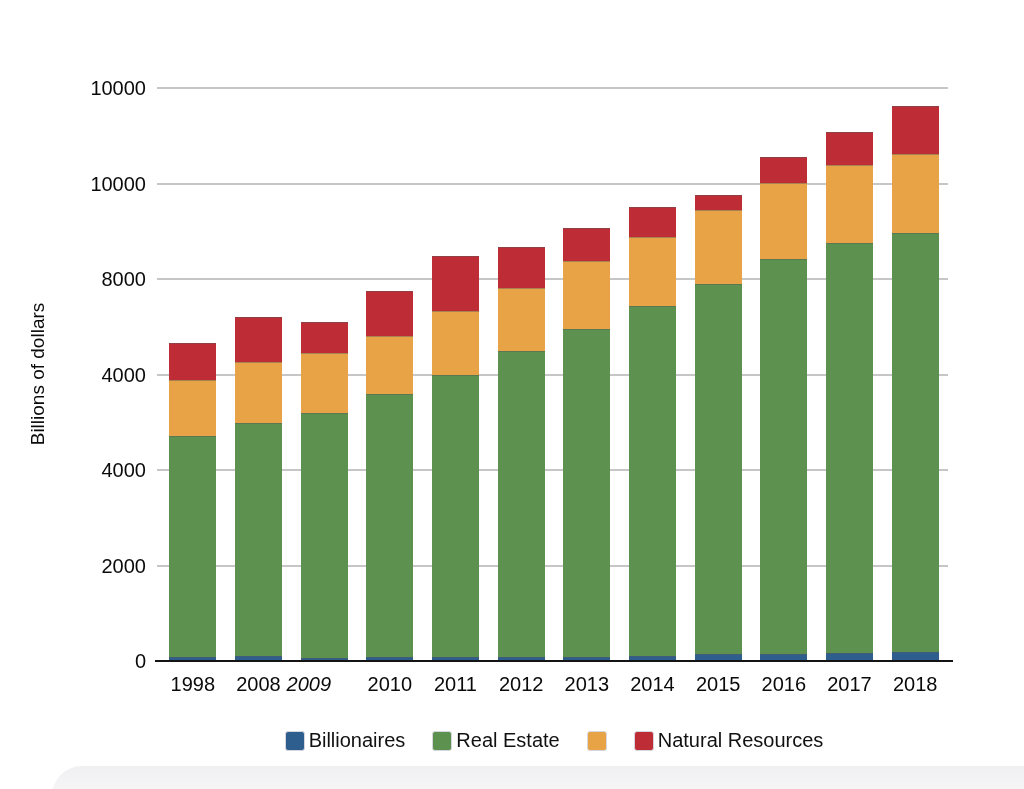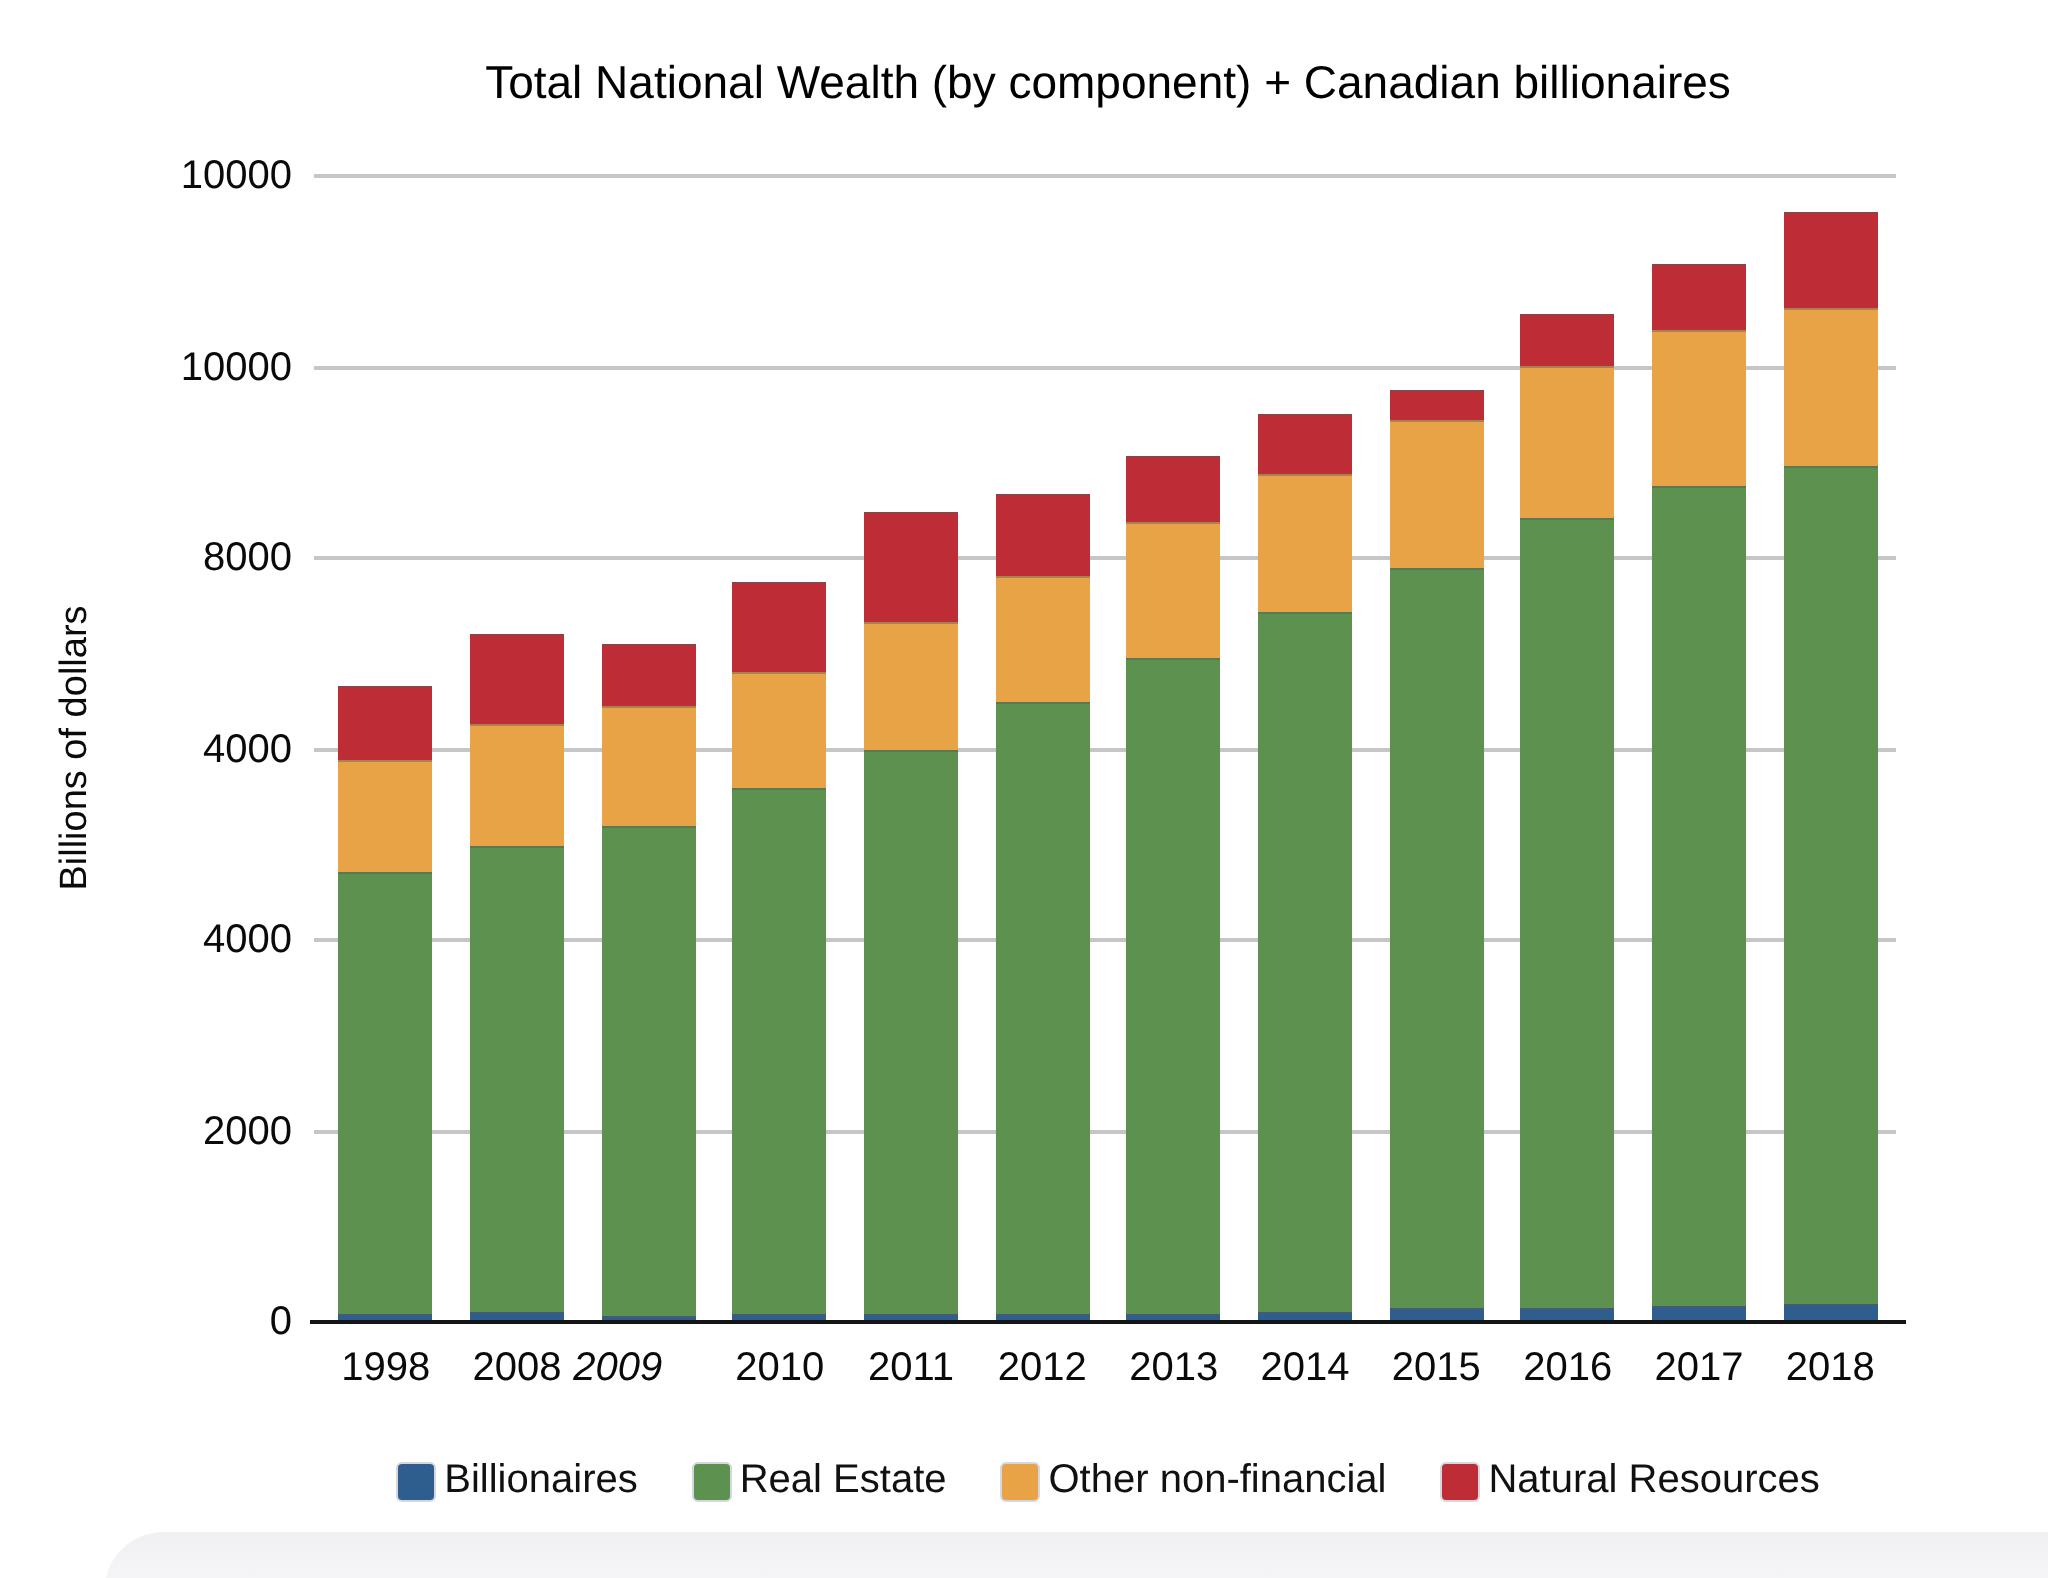--- a/index.html
+++ b/index.html
@@ -108,7 +108,6 @@
 
 <div class="canvas">
 
-  <div class="chart-title">Total National Wealth (by component) + Canadian billionaires</div>
 
   <div class="ylabel">Billions of dollars</div>
 

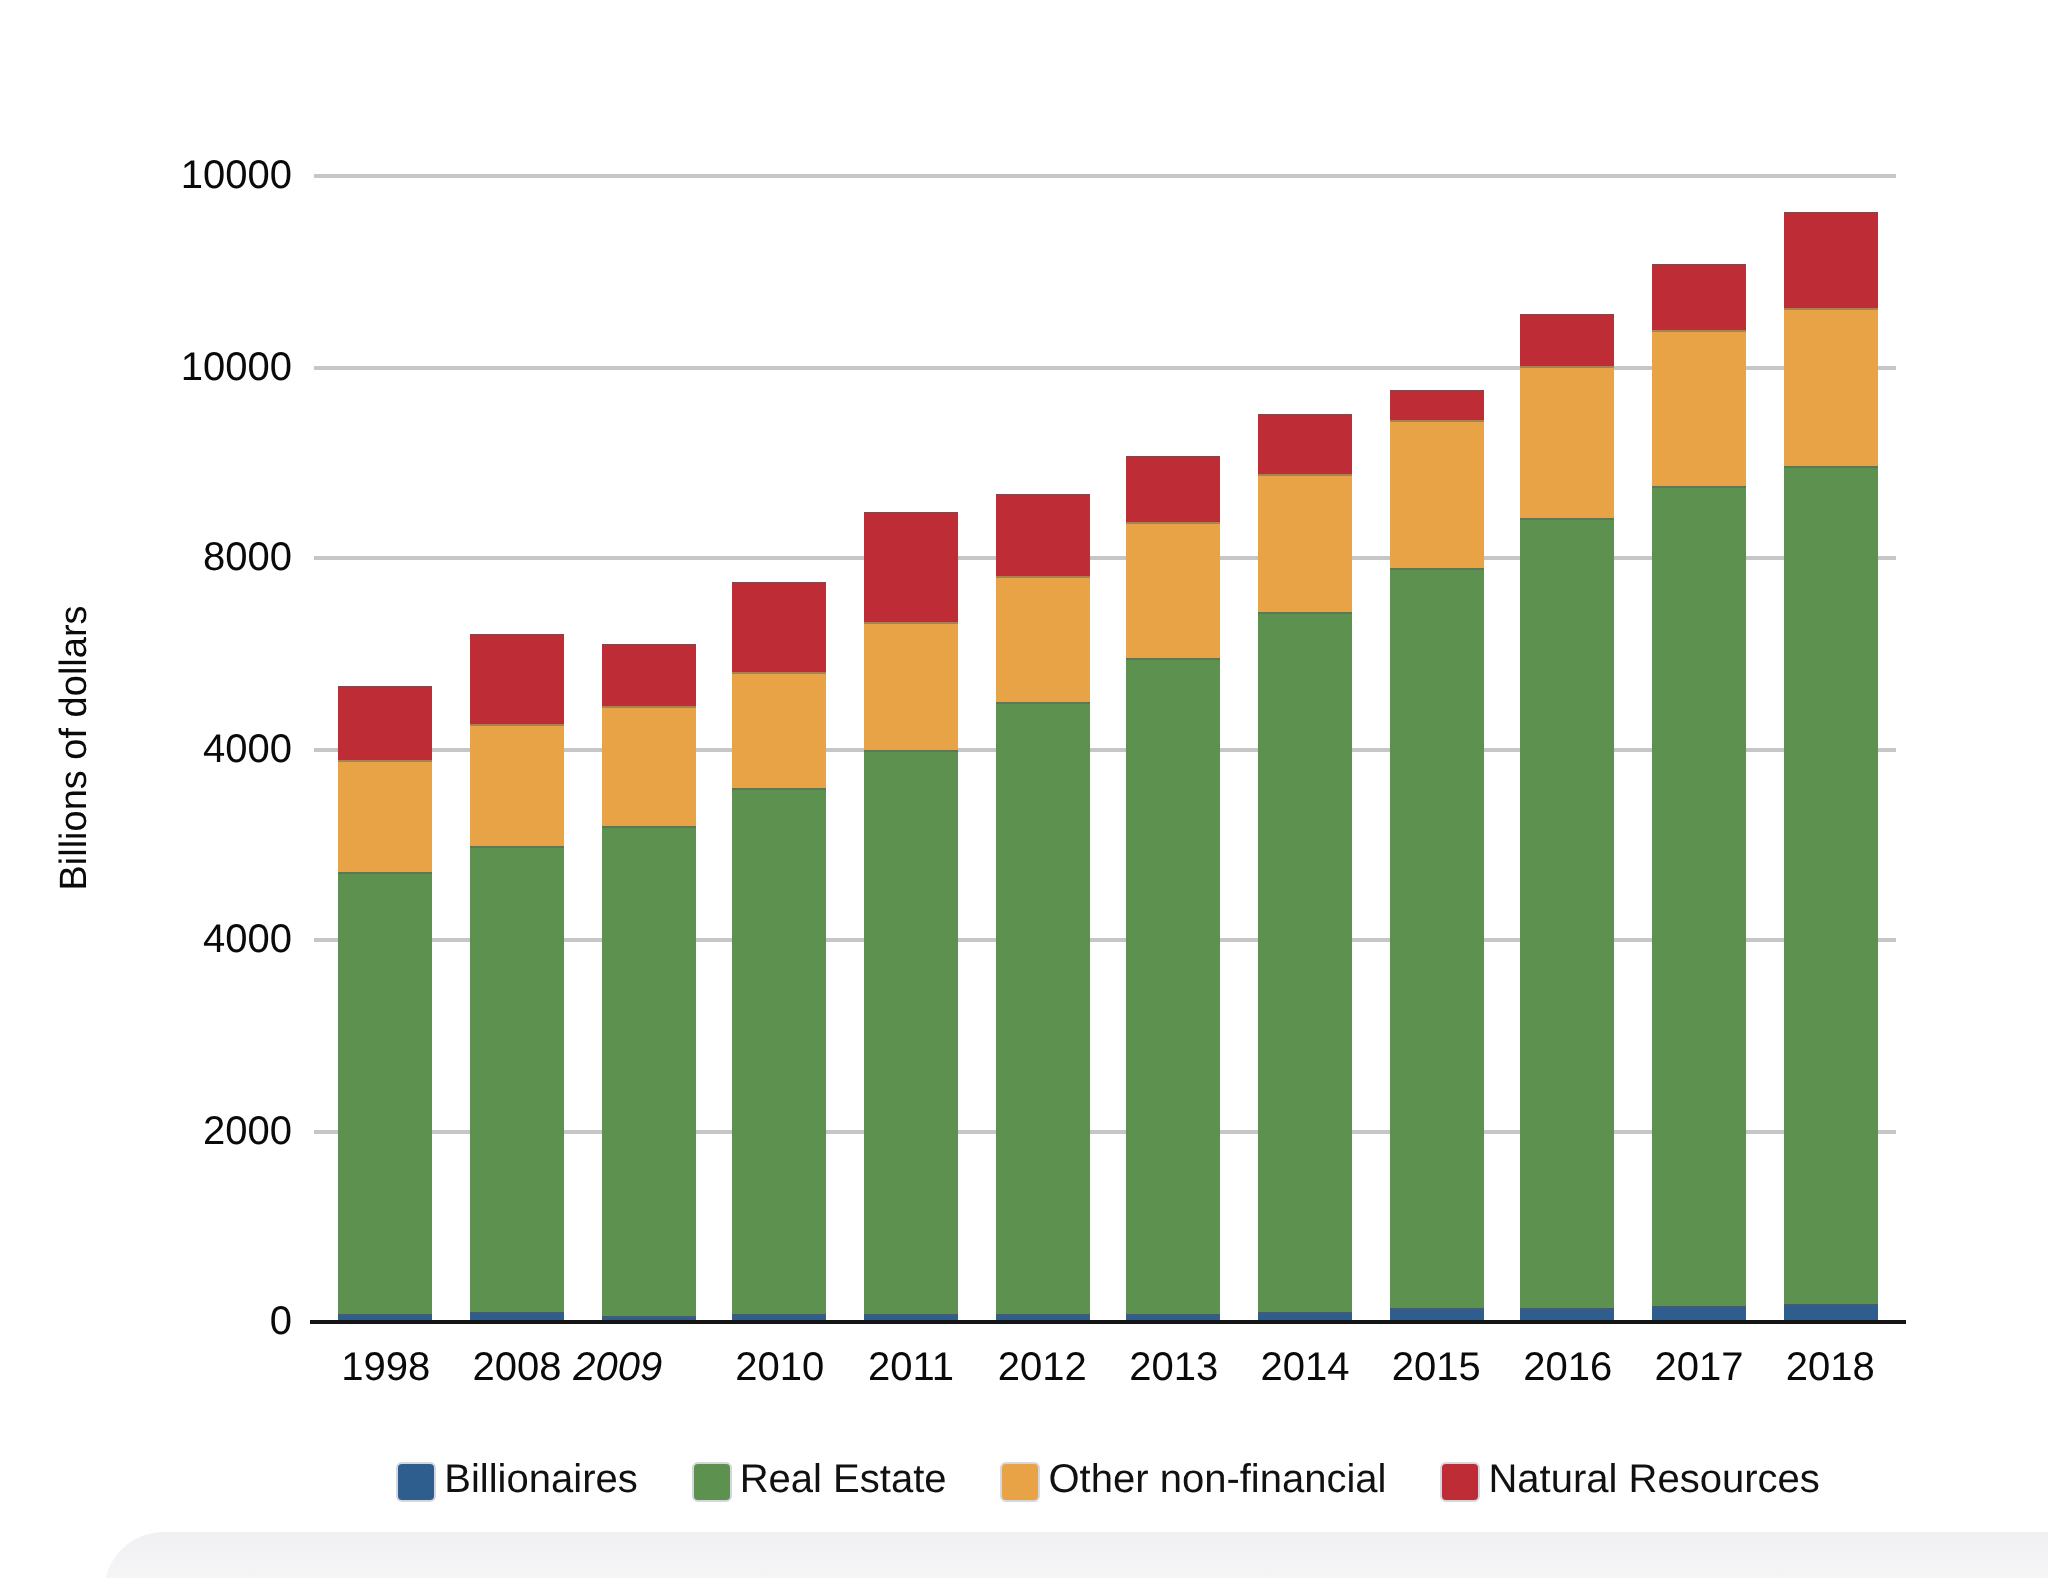--- a/index.html
+++ b/index.html
@@ -204,7 +204,6 @@
       </div>
       <div class="legend-item">
         <span class="legend-swatch" style="background: rgb(232, 163, 71);"></span>
-        <span class="legend-label">Other non-financial</span>
       </div>
       <div class="legend-item">
         <span class="legend-swatch" style="background: rgb(190, 45, 53);"></span>

